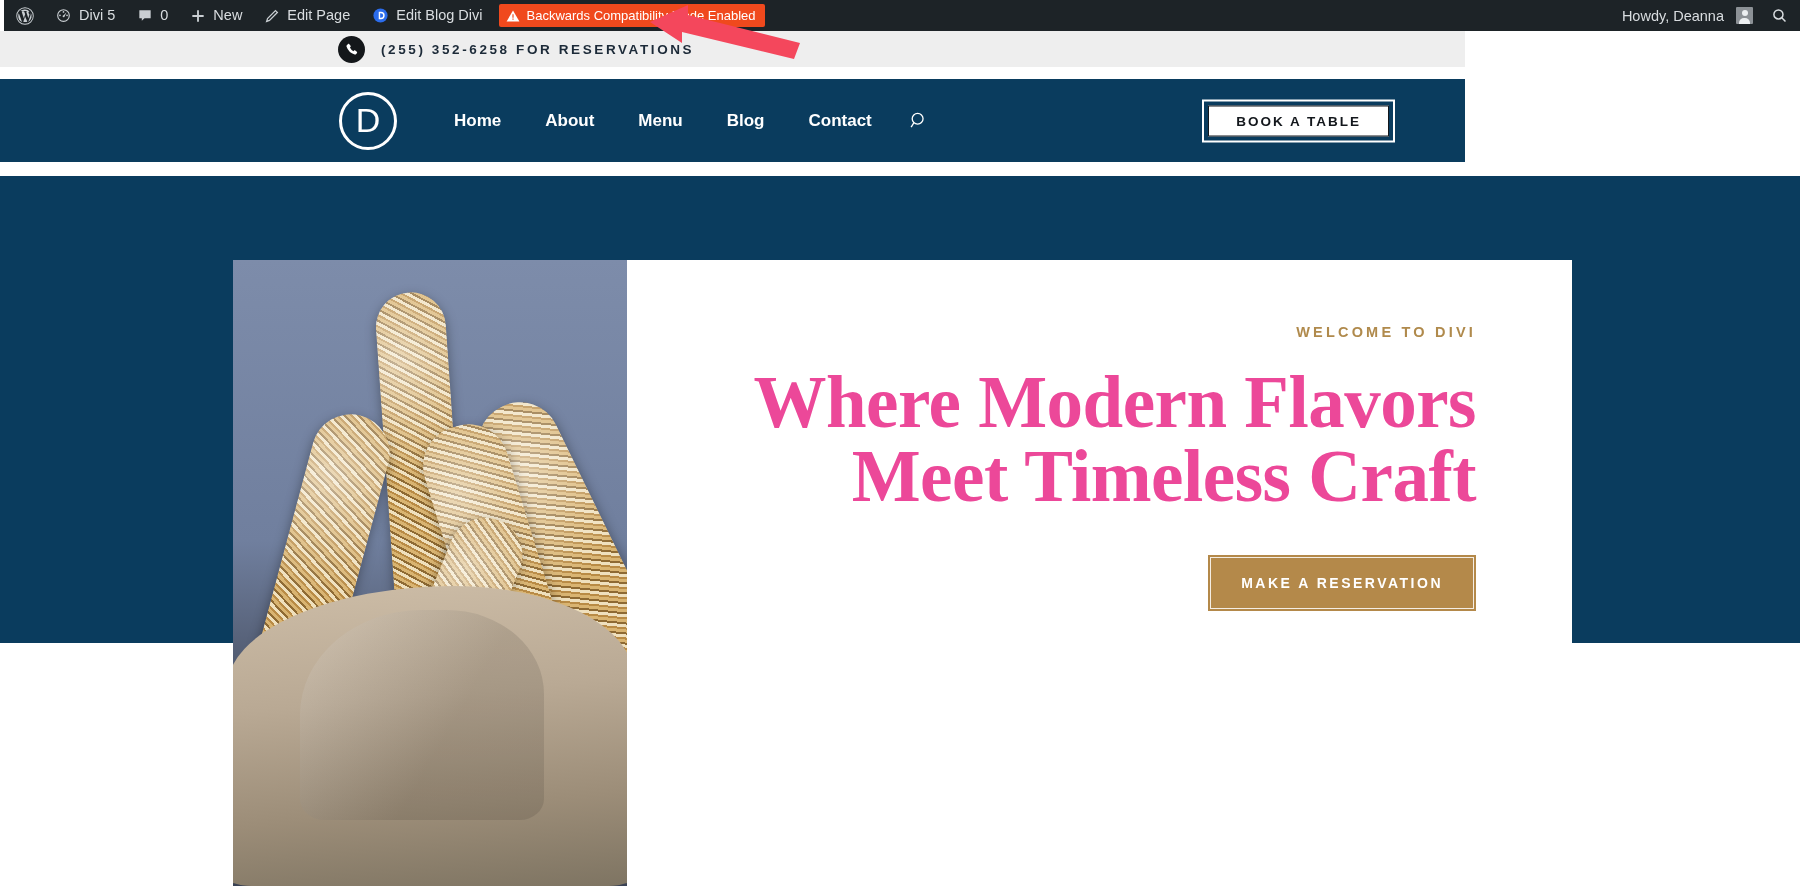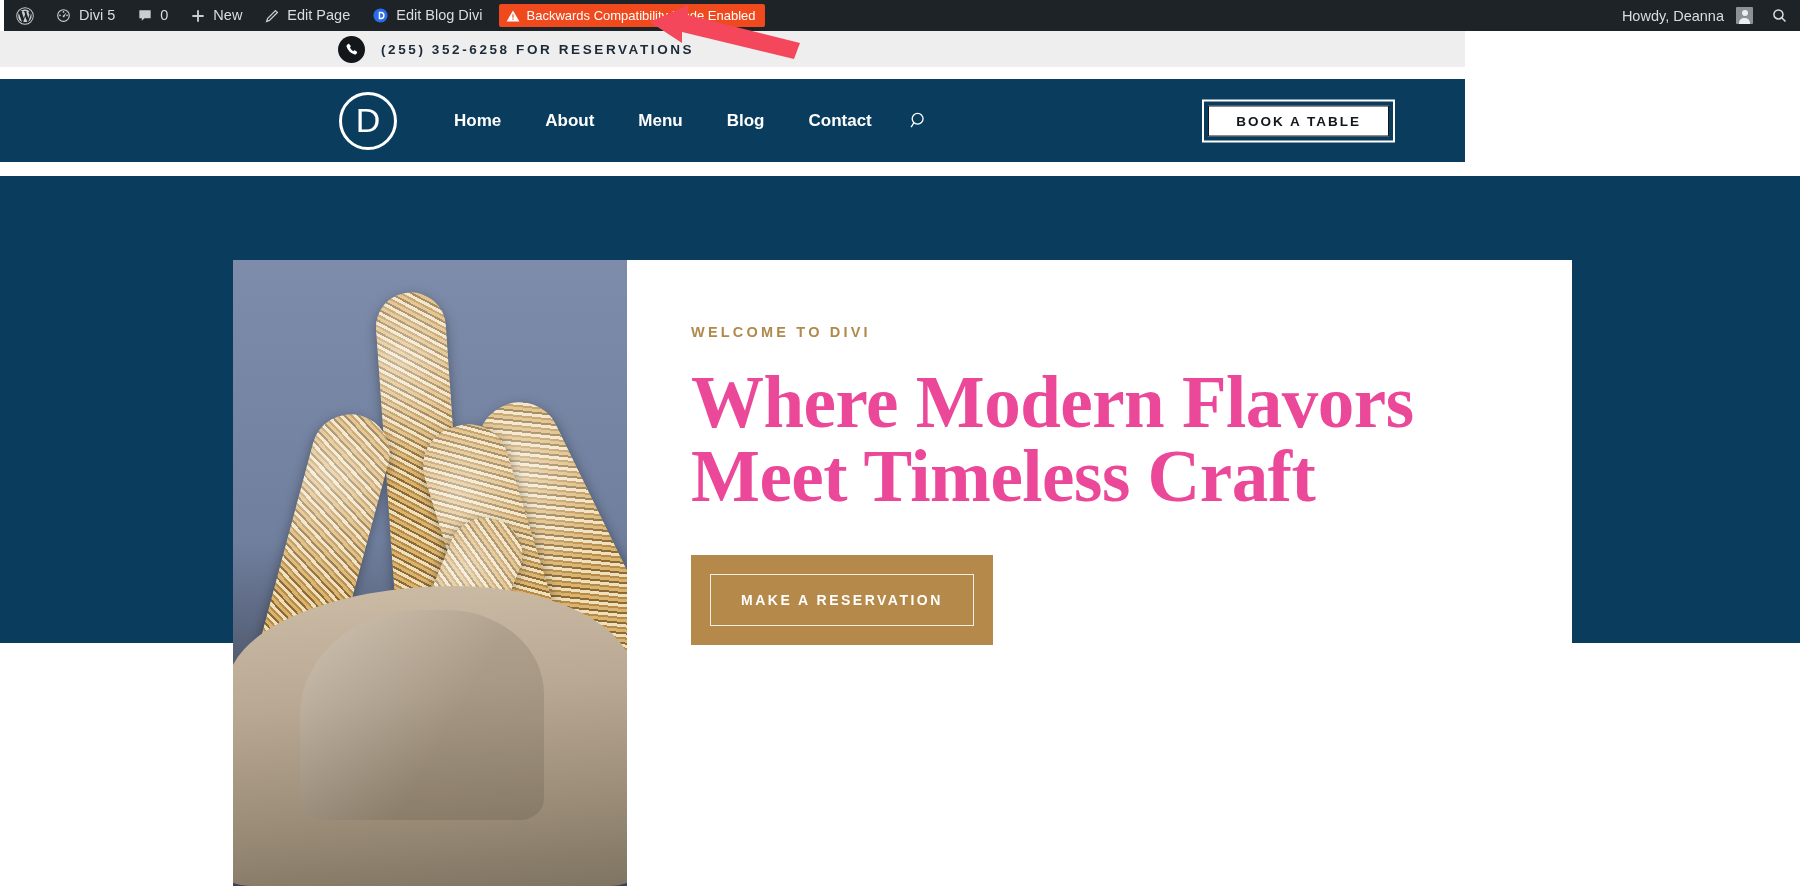--- a/index.html
+++ b/index.html
@@ -131,7 +131,7 @@
   .s4 { left:300px; top:130px; width:82px; height:330px; transform:rotate(-26deg); }
   .s5 { left:175px; top:250px; width:74px; height:290px; transform:rotate(22deg); }
 
-  .hero-content { flex:1; padding:64px 96px 0 64px; }
+  .hero-content { flex:1; padding:64px 96px 0 64px;text-align:right; }
   .eyebrow {
     color:#b08a4c; font-size:14.5px; font-weight:700; letter-spacing:3.2px;
     margin-bottom:26px;

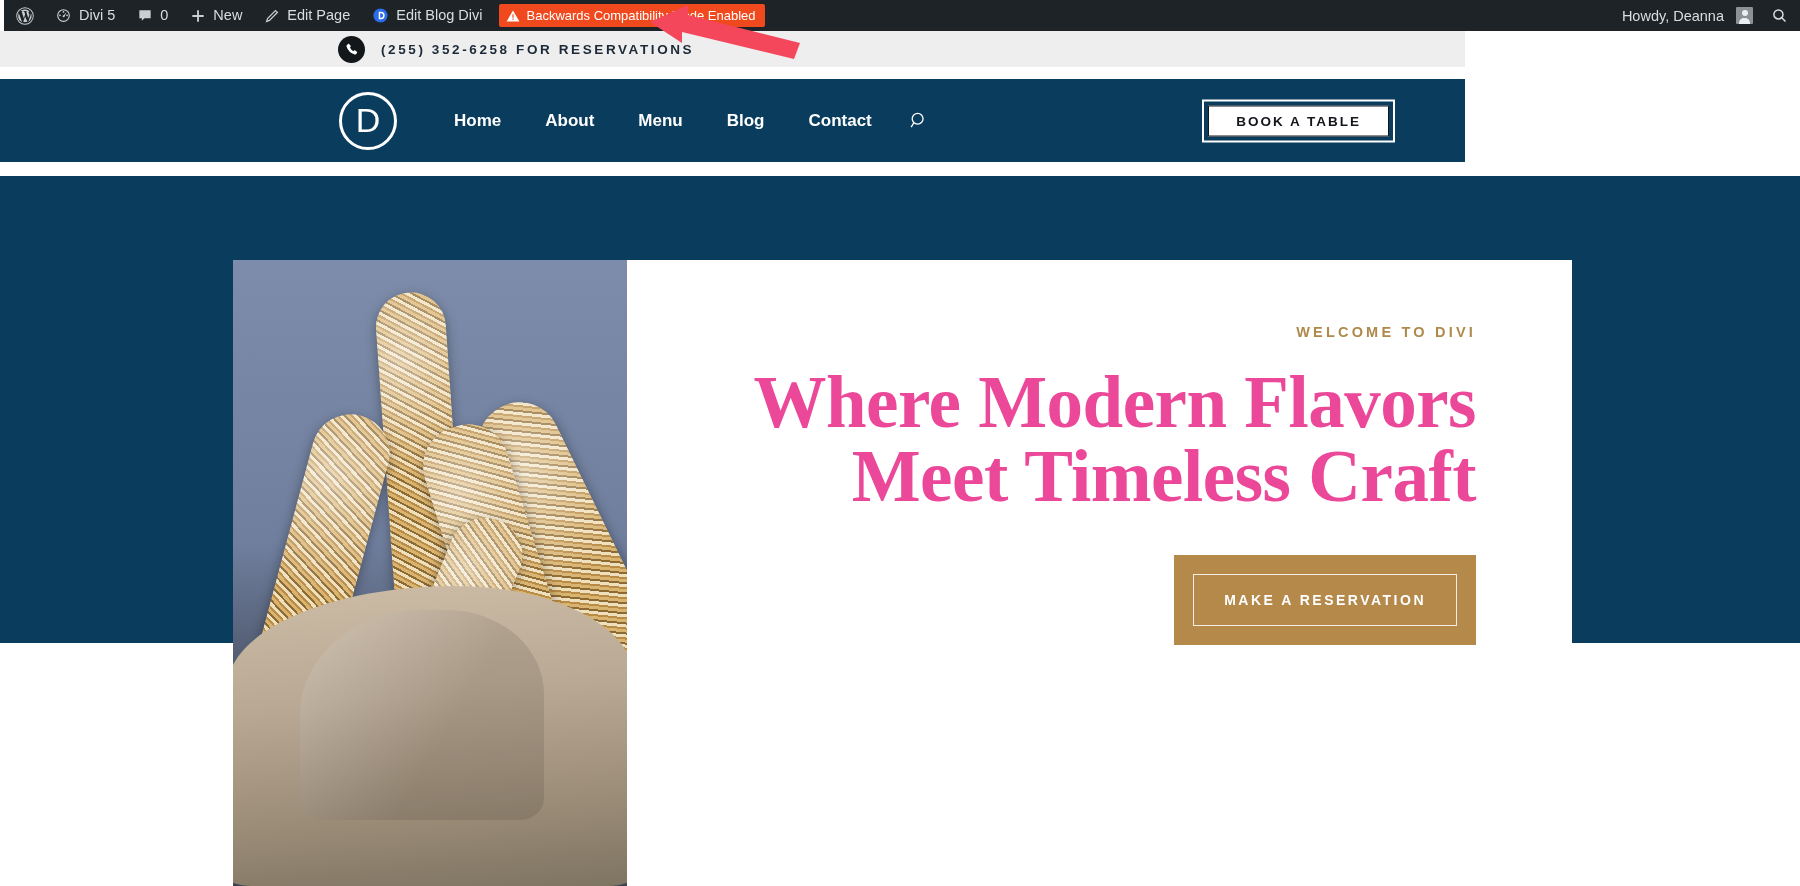--- a/index.html
+++ b/index.html
@@ -146,7 +146,7 @@
     margin-bottom:44px;
   }
   .cta-btn {
-    display:inline-block; background:#b4894a; padding:18px; cursor:pointer;
+    display:inline-block; background:#b4894a; padding:1px; cursor:pointer;
     border:1px solid #b4894a;
   }
   .cta-btn .inner {

